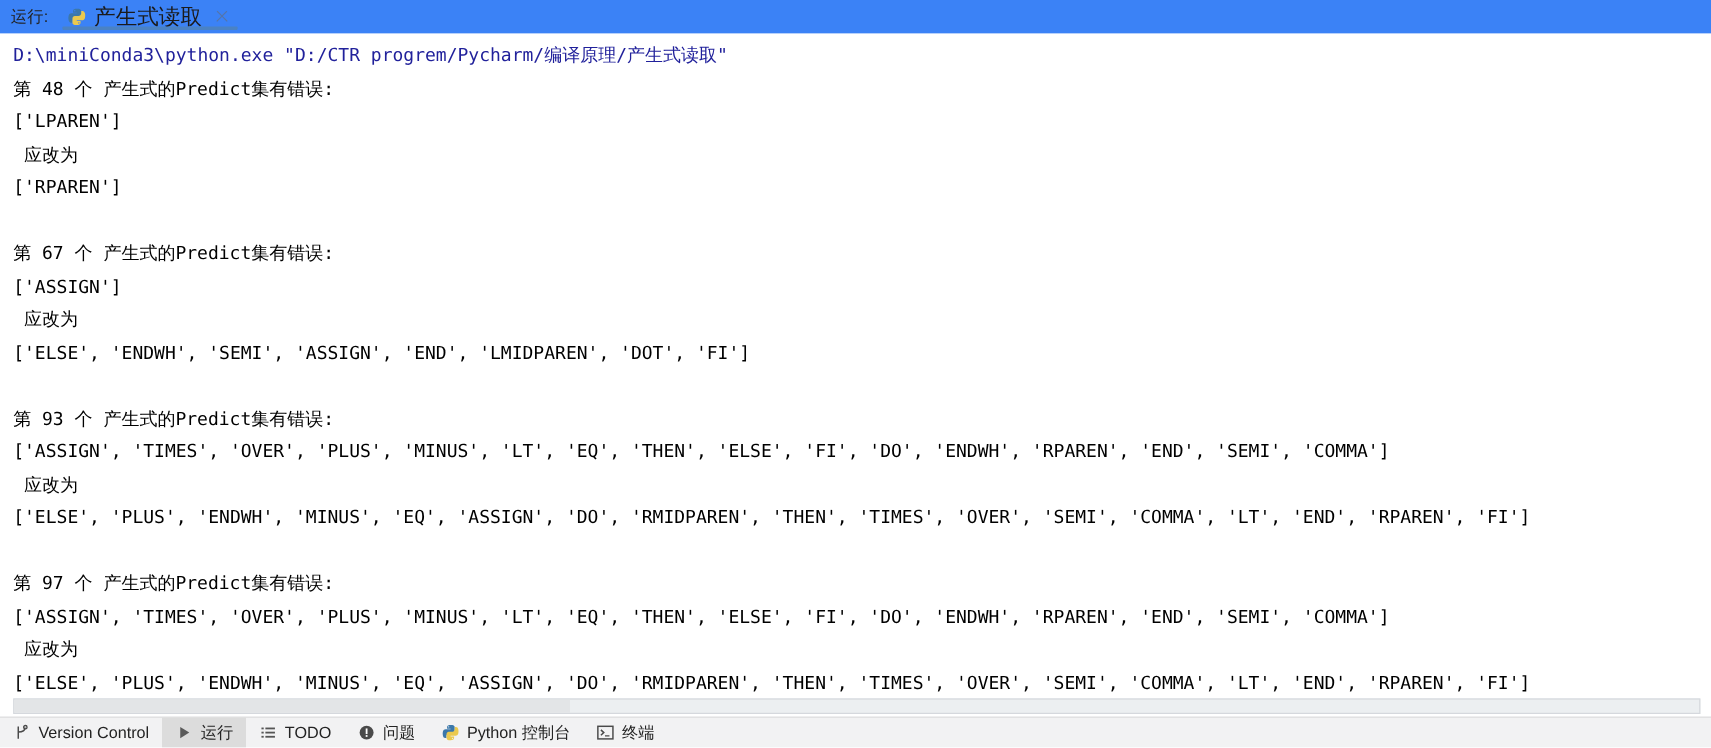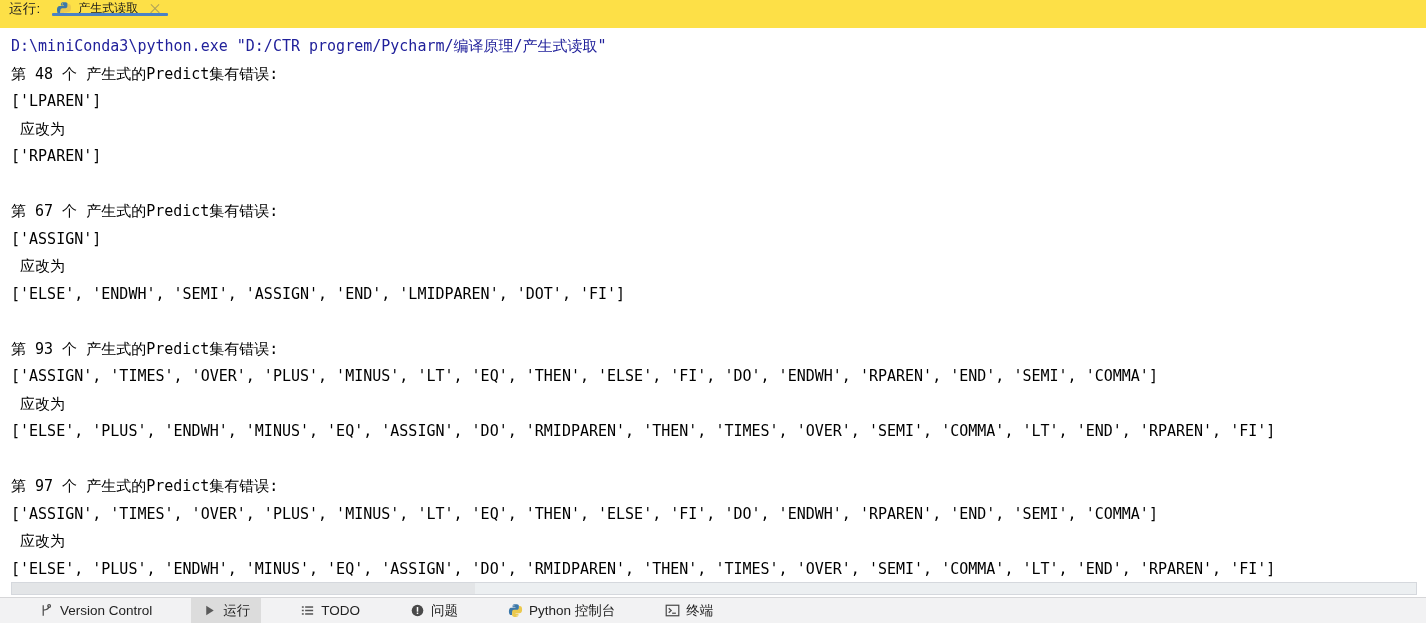--- a/index.html
+++ b/index.html
@@ -29,9 +29,9 @@
     position: relative;
     height: 28px;
     min-height: 28px;
-    background: #fde047;
-    display: flex;
-    align-items: flex-start;
+    background: #3b82f6;
+    display: flex;
+    align-items: center;
     font-size: 13px;
     color: #1f1f1f;
     box-sizing: border-box;

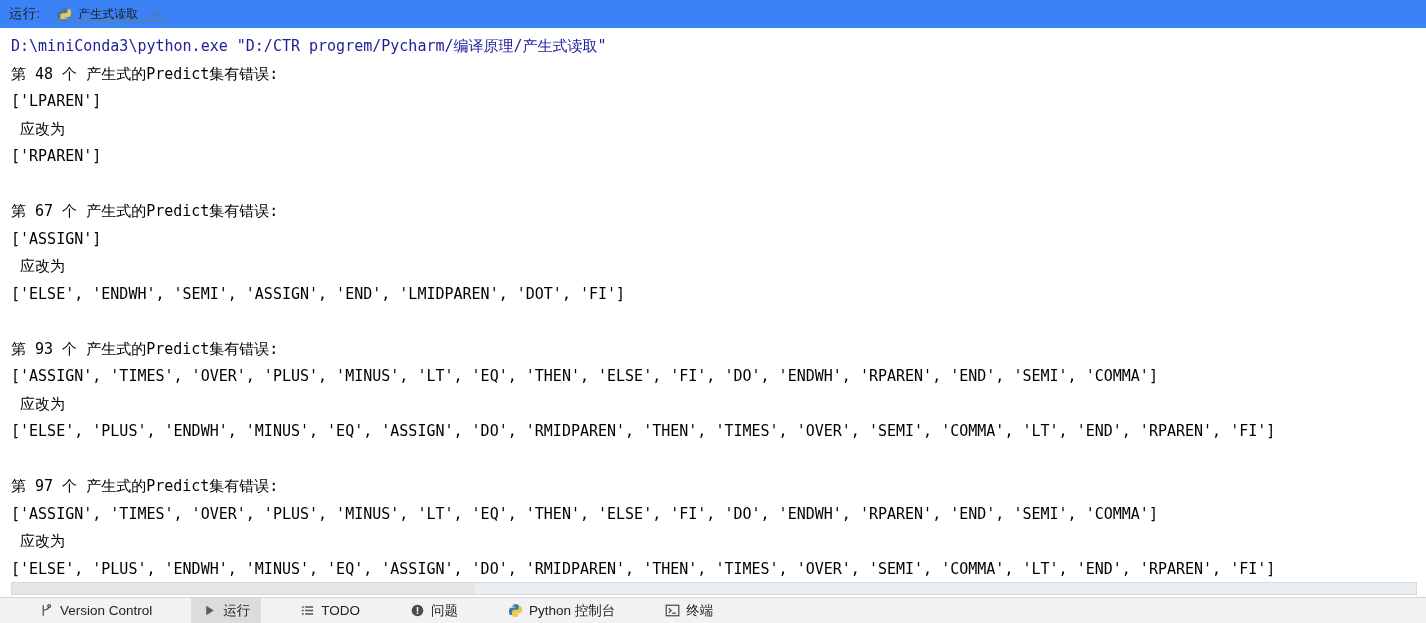--- a/index.html
+++ b/index.html
@@ -55,7 +55,7 @@
     white-space: nowrap;
   }
   .tw-tab .tab-label {
-    font-size: 12px;
+    font-size: 18px;
     color: #1b1b1b;
   }
   .tw-tab .tab-underline {

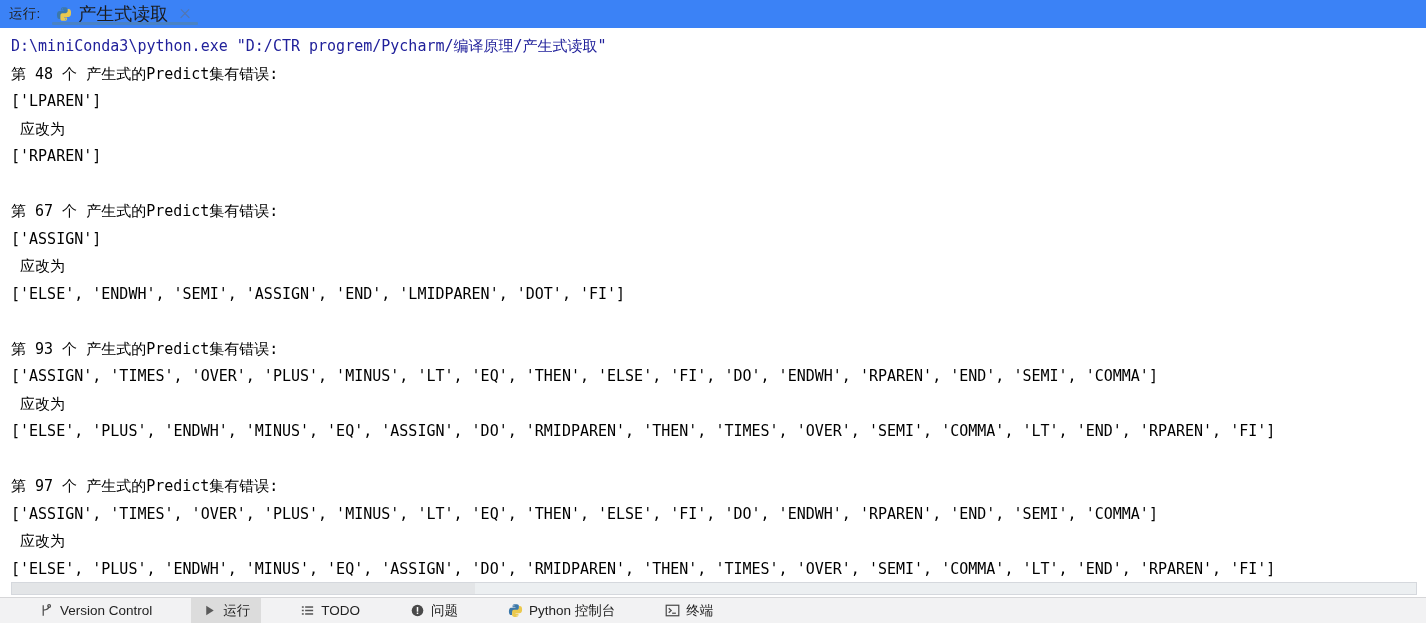--- a/index.html
+++ b/index.html
@@ -166,7 +166,6 @@
     padding: 0 11px;
     cursor: default;
     white-space: nowrap;
-    margin-left: 28px;
   }
   .sb-item.active { background: #dcdcdc; justify-content: space-between; }
   .sb-item .sb-label { font-size: 13.5px; line-height: 1; }

